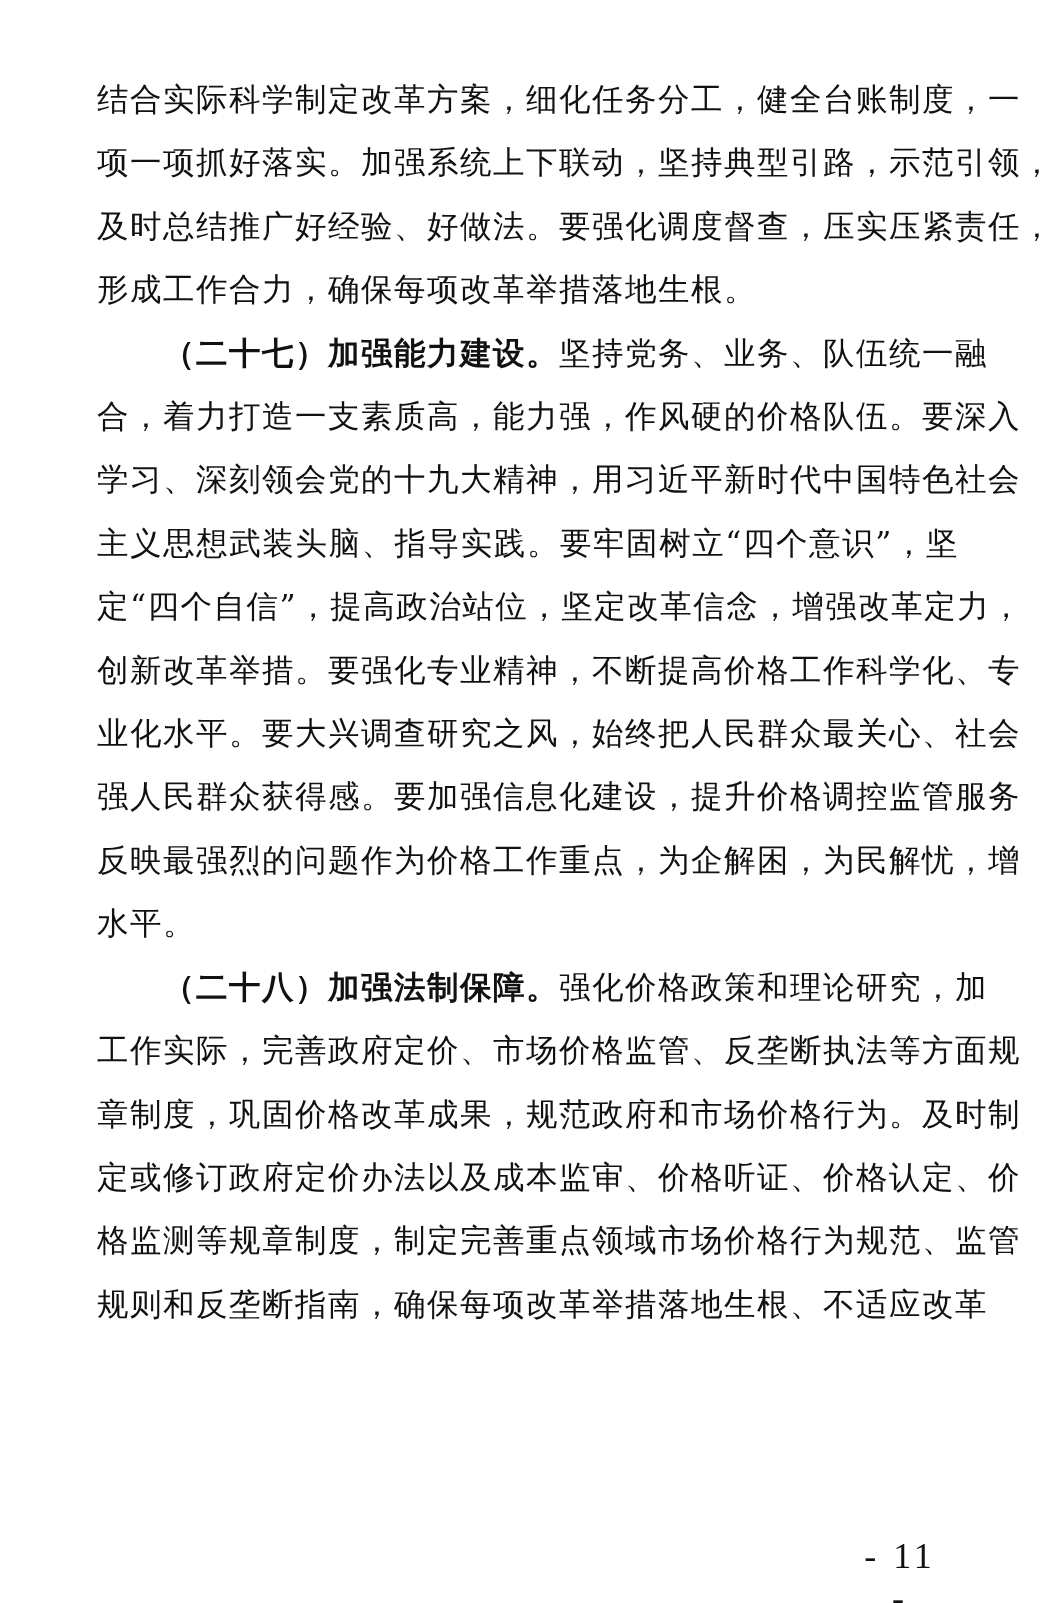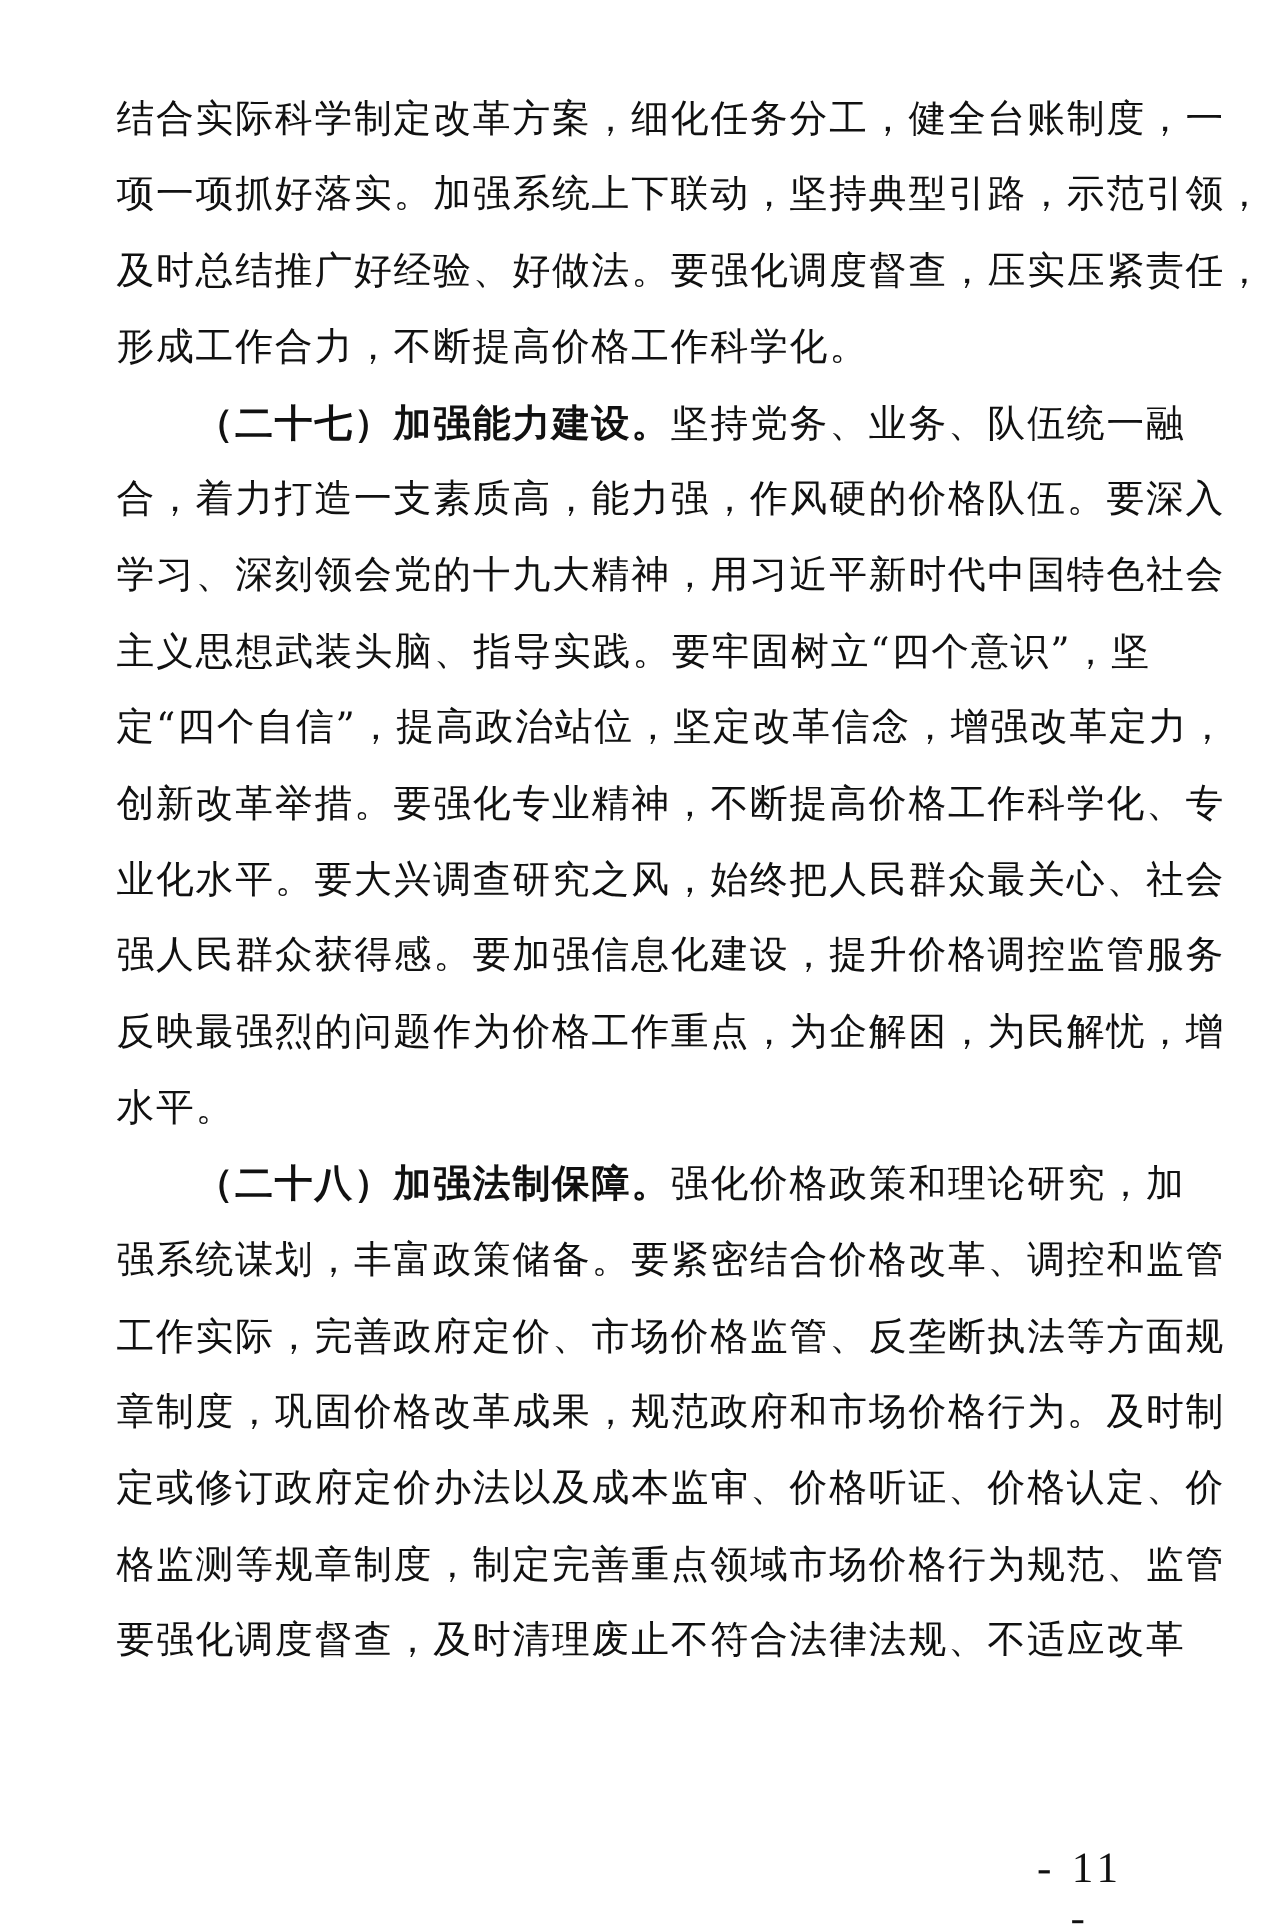--- a/index.html
+++ b/index.html
@@ -36,7 +36,7 @@
       <span class="line">结合实际科学制定改革方案，细化任务分工，健全台账制度，一</span>
       <span class="line">项一项抓好落实。加强系统上下联动，坚持典型引路，示范引领，</span>
       <span class="line">及时总结推广好经验、好做法。要强化调度督查，压实压紧责任，</span>
-      <span class="line last">形成工作合力，不断提高价格工作科学化。</span>
+      <span class="line last">形成工作合力，确保每项改革举措落地生根。</span>
     </div>
 
     <div class="para">

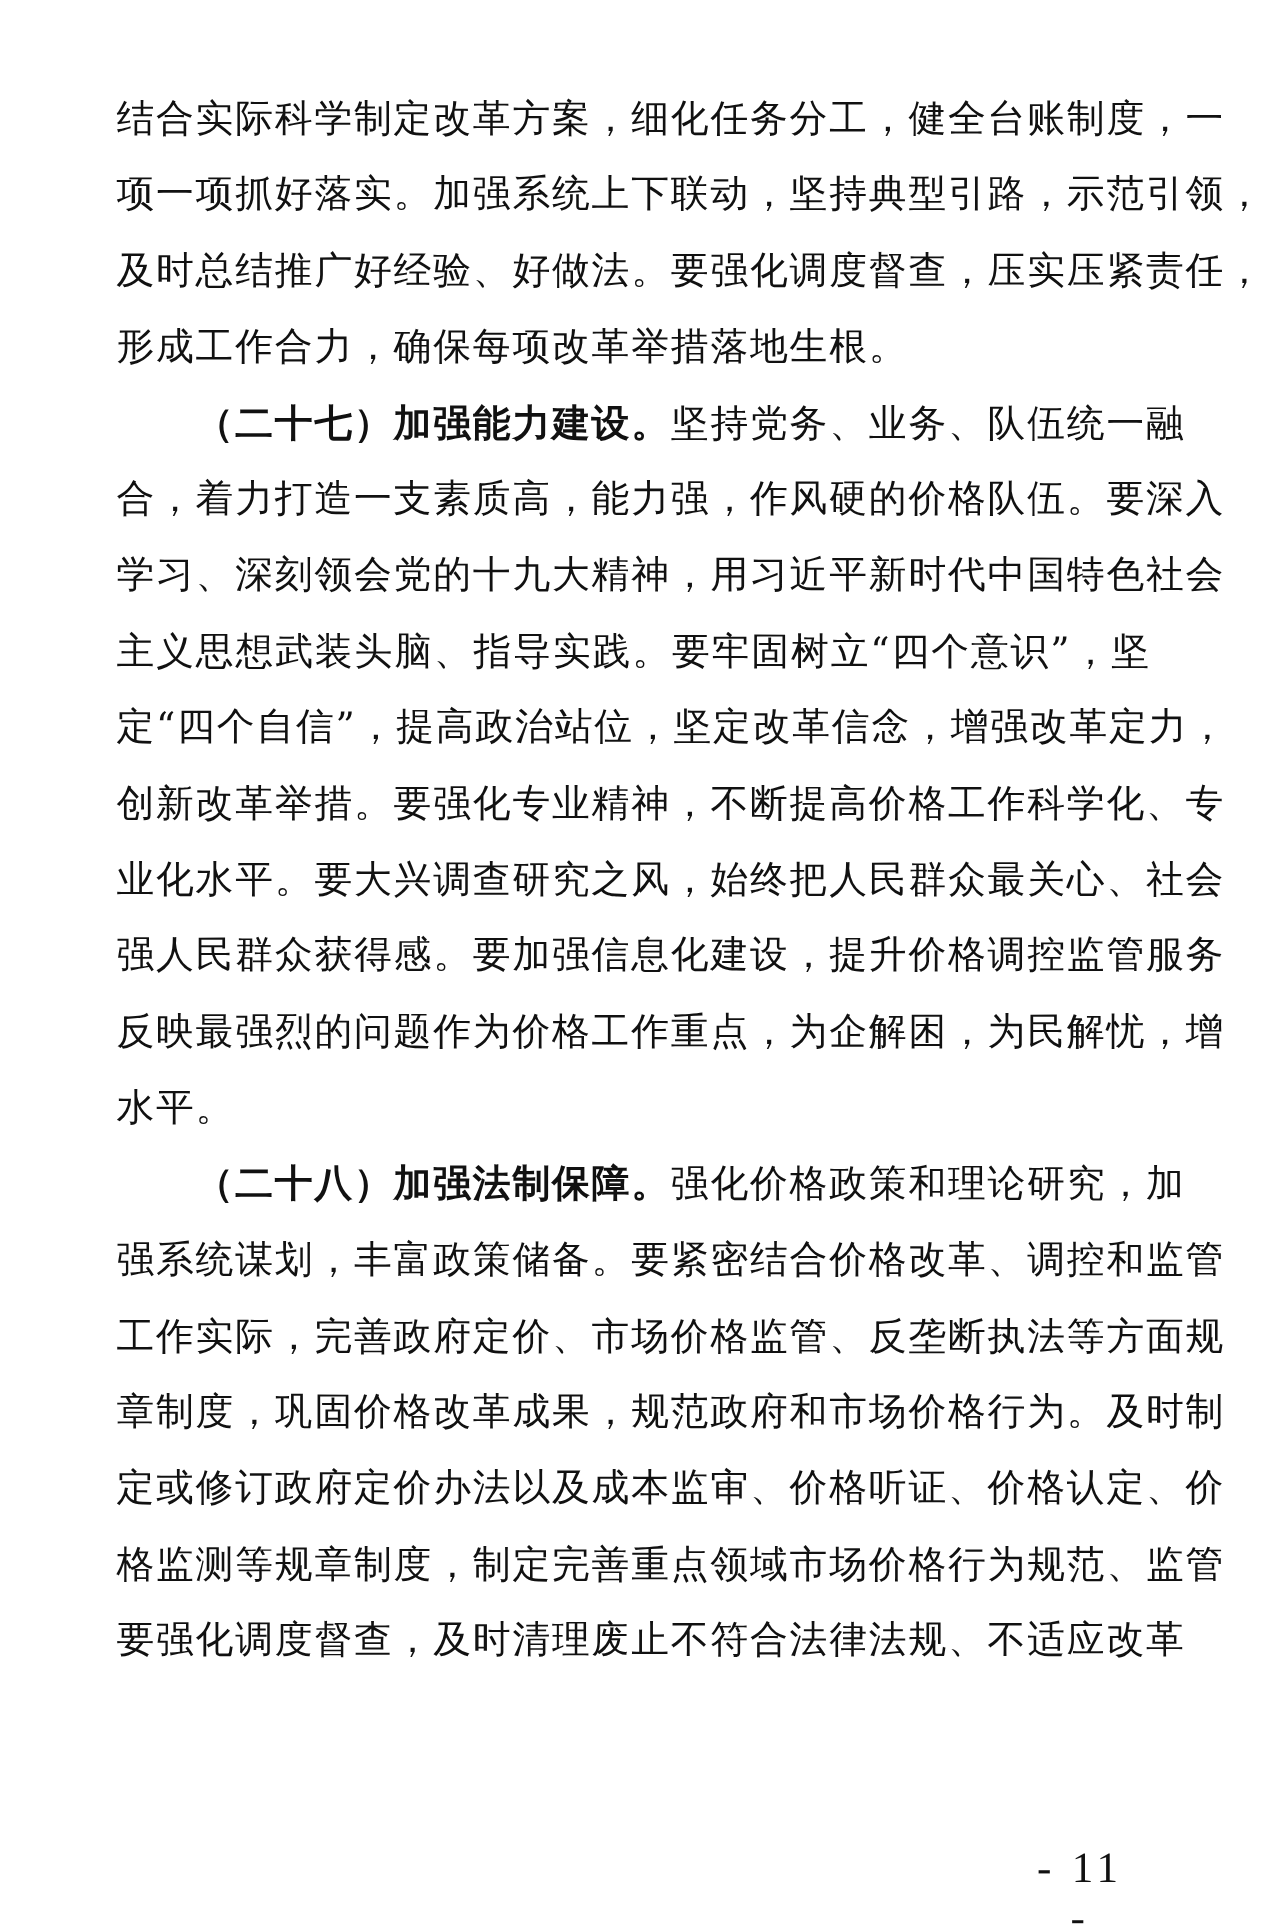--- a/index.html
+++ b/index.html
@@ -54,7 +54,6 @@
 
     <div class="para">
       <span class="line" style="padding-left:66px;"><span class="heading">（二十八）加强法制保障。</span><span>强化价格政策和理论研究，加</span></span>
-      <span class="line">强系统谋划，丰富政策储备。要紧密结合价格改革、调控和监管</span>
       <span class="line">工作实际，完善政府定价、市场价格监管、反垄断执法等方面规</span>
       <span class="line">章制度，巩固价格改革成果，规范政府和市场价格行为。及时制</span>
       <span class="line">定或修订政府定价办法以及成本监审、价格听证、价格认定、价</span>

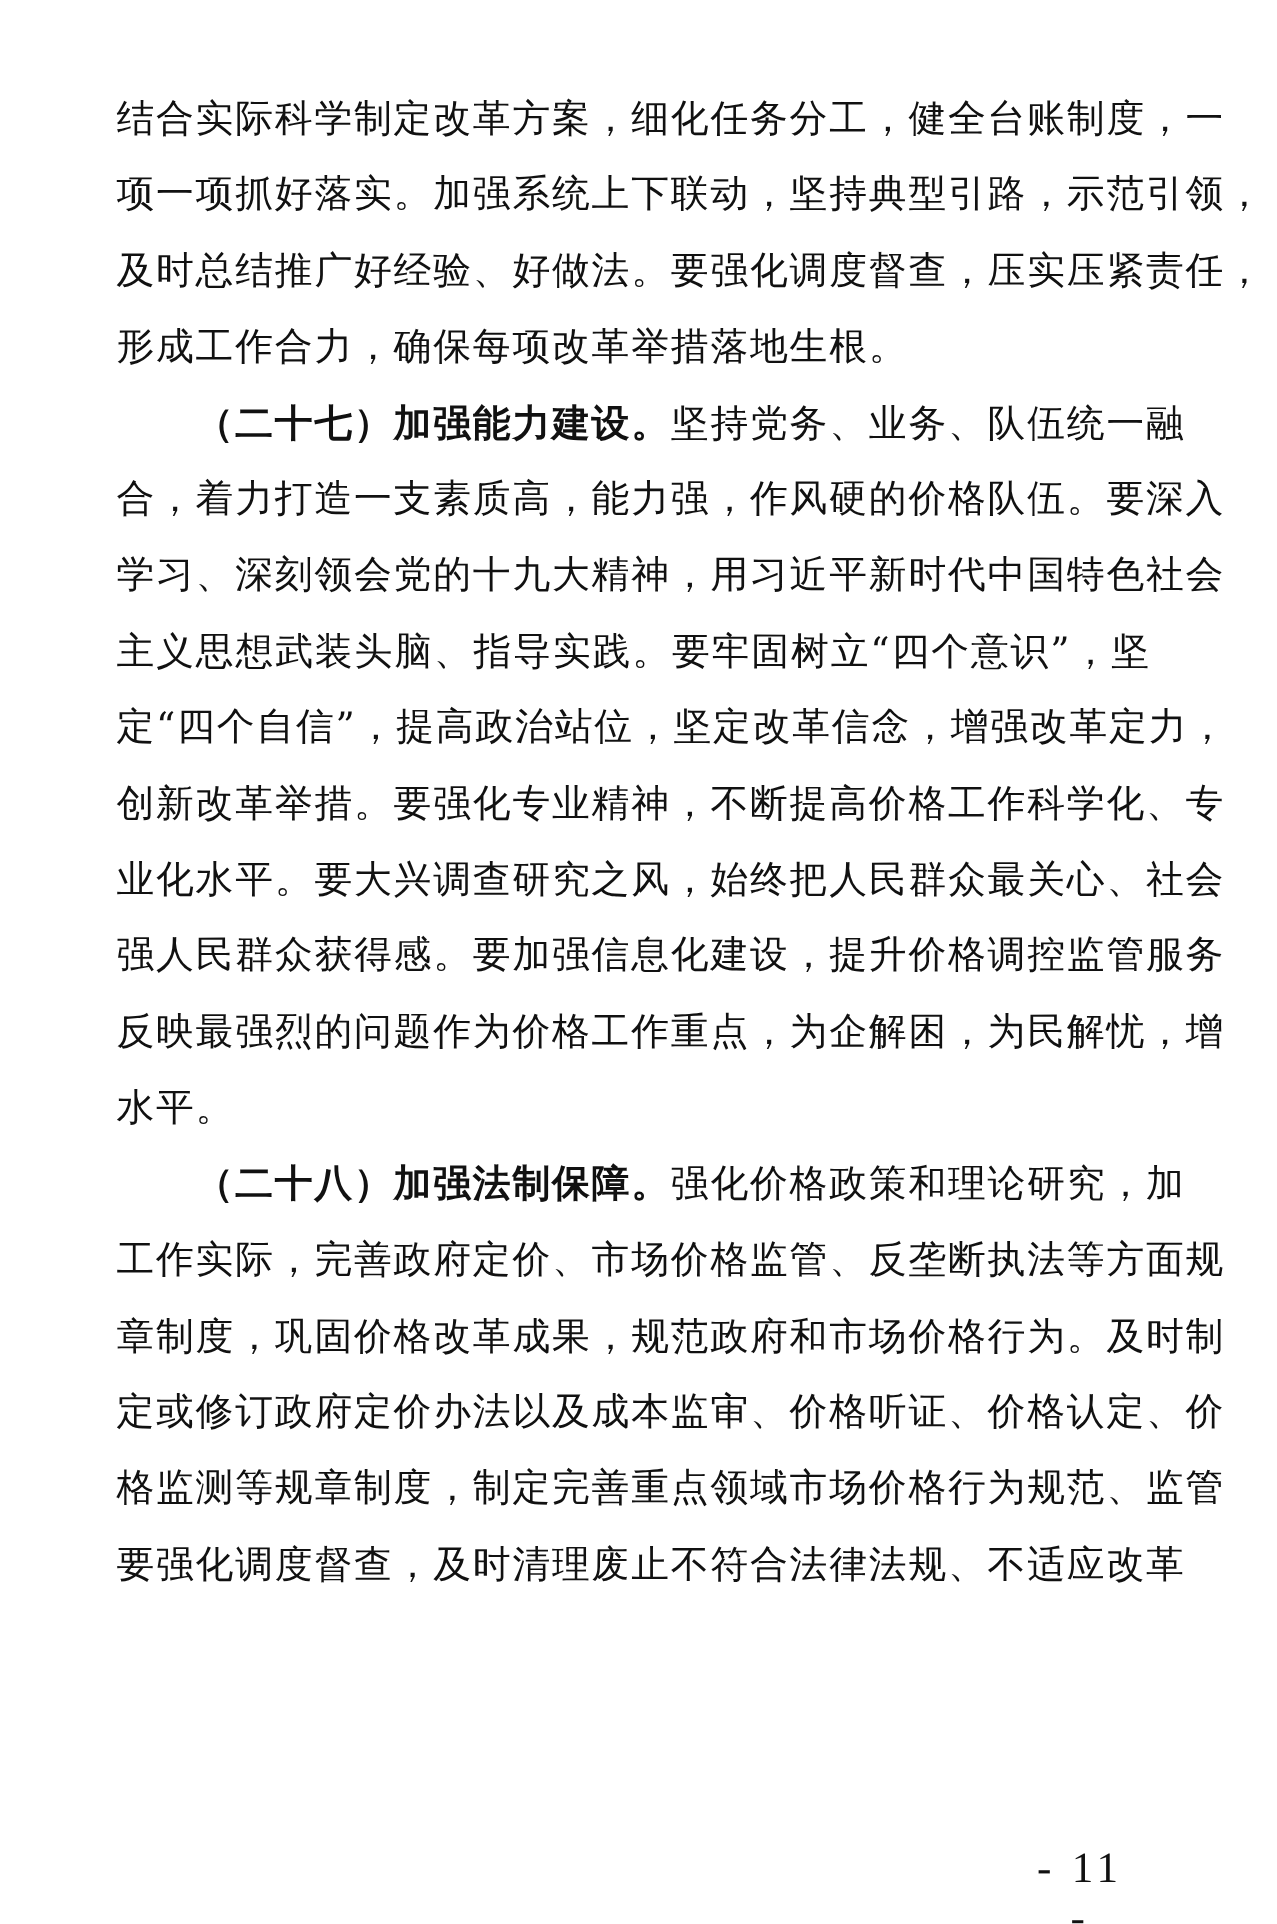--- a/index.html
+++ b/index.html
@@ -58,7 +58,7 @@
       <span class="line">章制度，巩固价格改革成果，规范政府和市场价格行为。及时制</span>
       <span class="line">定或修订政府定价办法以及成本监审、价格听证、价格认定、价</span>
       <span class="line">格监测等规章制度，制定完善重点领域市场价格行为规范、监管</span>
-      <span class="line">要强化调度督查，及时清理废止不符合法律法规、不适应改革</span>
+      <span class="line">规则和反垄断指南，确保每项改革举措落地生根、不适应改革</span>
     </div>
 
   </div>

